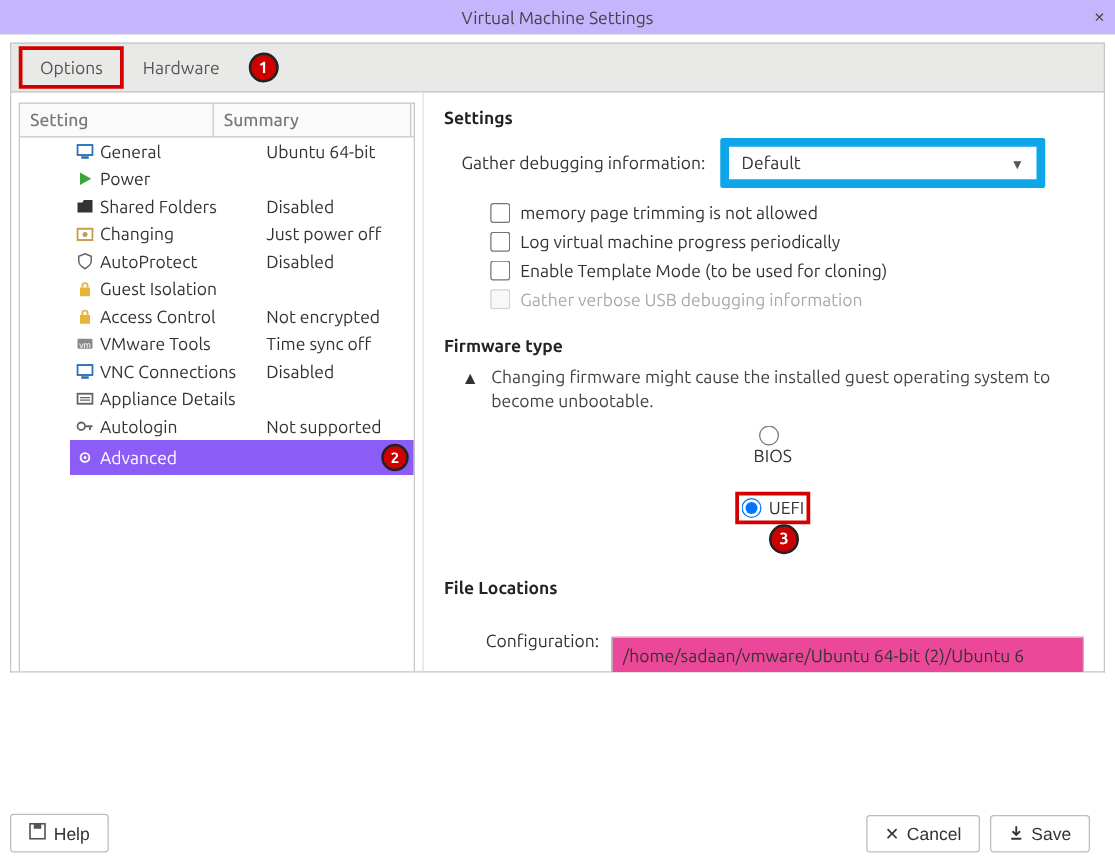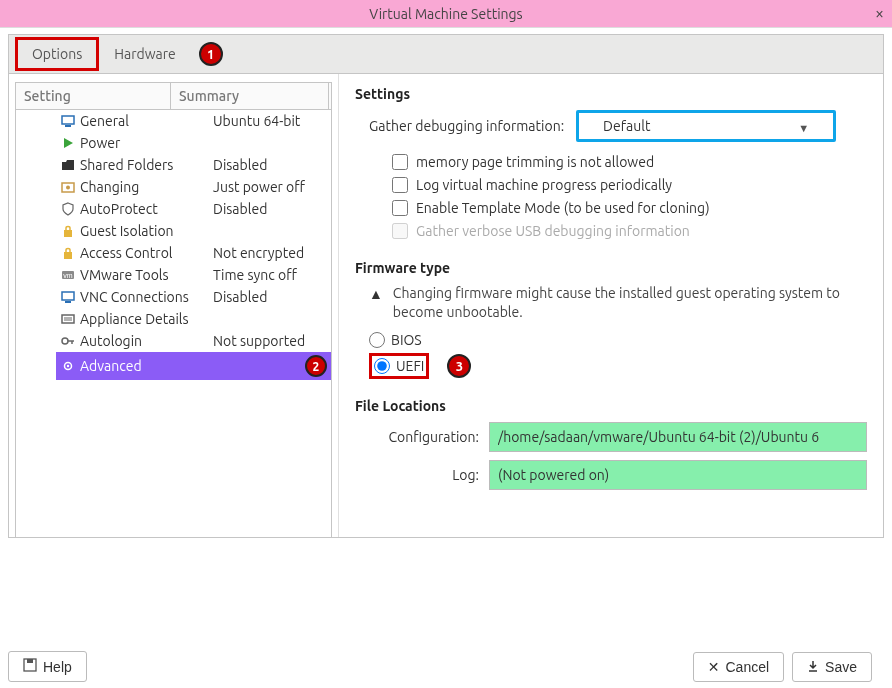--- a/index.html
+++ b/index.html
@@ -4,7 +4,7 @@
 <style>
 * { box-sizing: border-box; margin: 0; padding: 0; }
 body { font-family: "Ubuntu", "Segoe UI", Arial, sans-serif; font-size: 14px; color: #333; background: #fff; width: 892px; height: 688px; position: relative; }
-.titlebar { height: 28px; display: flex; align-items: center; justify-content: center; position: relative; background: #f9a8d4; border-bottom: 1px solid #ddd; }
+.titlebar { height: 28px; display: flex; align-items: center; justify-content: center; position: relative; background: #c4b5fd; border-bottom: 1px solid #ddd; }
 .titlebar .title { color: #444; font-size: 14px; }
 .titlebar .close { position: absolute; right: 8px; top: 4px; font-size: 16px; color: #444; cursor: pointer; }
 .outer { padding: 6px 8px 0 8px; }

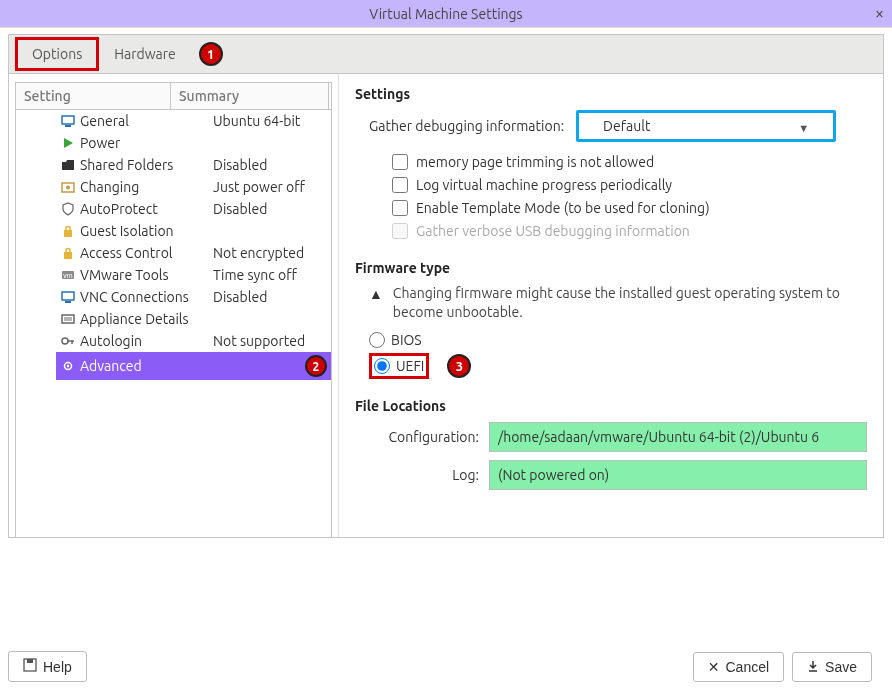--- a/index.html
+++ b/index.html
@@ -30,7 +30,7 @@
 .section-title { font-weight: 700; margin-bottom: 8px; color: #222; }
 .formrow { display: flex; align-items: center; margin: 6px 0 12px 14px; }
 .formrow label { margin-right: 12px; color: #333; }
-.dropdown { flex: 1; max-width: 260px; border: 3px solid #0ea5e9; padding: 5px 24px; display: flex; justify-content: space-between; align-items: flex-end; background: #fff; cursor: pointer; border-radius: 2px; }
+.dropdown { flex: 1; max-width: 260px; border: 7px solid #0ea5e9; padding: 5px 10px; display: flex; justify-content: space-between; align-items: flex-end; background: #fff; cursor: pointer; border-radius: 2px; }
 .chev { font-size: 11px; color: #555; }
 .checkrow { display: flex; align-items: center; margin: 7px 0 7px 14px; padding-left: 23px; }
 .checkrow input[type=checkbox] { width: 16px; height: 16px; margin-right: 8px; }

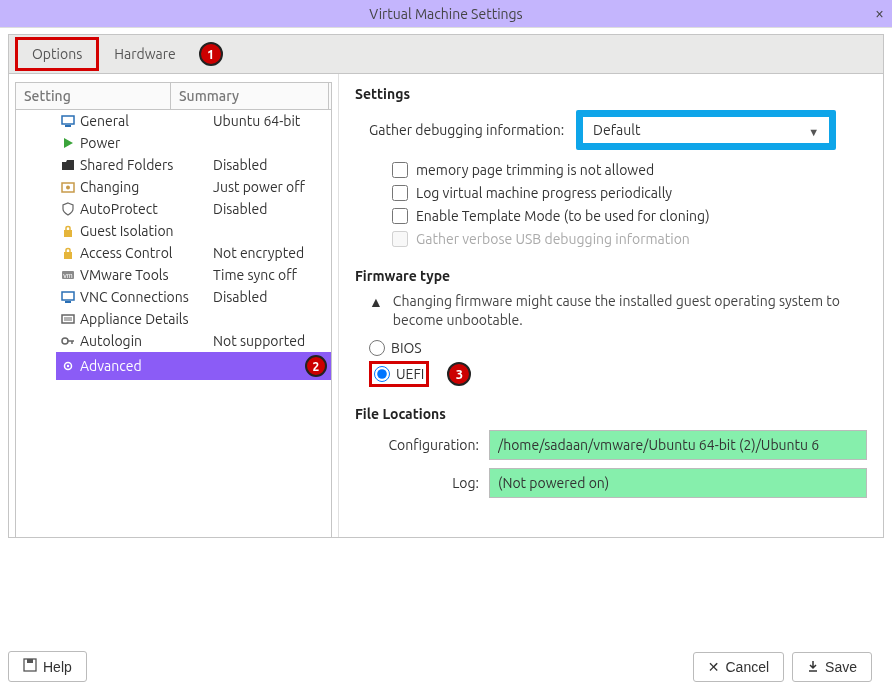--- a/index.html
+++ b/index.html
@@ -39,7 +39,7 @@
 .warning { display: flex; align-items: flex-start; margin: 6px 0 10px 14px; }
 .warning .triangle { font-size: 14px; margin-right: 10px; margin-top: 2px; }
 .warning .text { color: #444; line-height: 1.35; }
-.radiorow { display: flex; align-items: center; margin: 5px 0 5px 14px; }
+.radiorow { display: flex; align-items: center; margin: 5px 0 5px 14px; flex-direction: column; }
 .radiorow input[type=radio] { width: 16px; height: 16px; margin-right: 6px; }
 .uefi-wrap { display: inline-flex; align-items: center; }
 .field-row { display: flex; align-items: center; margin: 8px 0 8px 14px; }

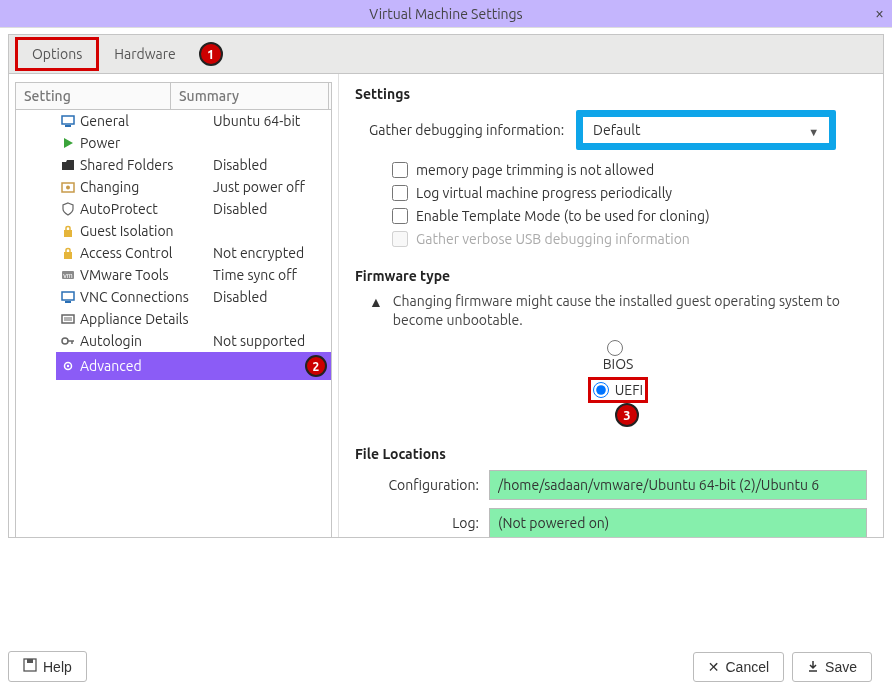--- a/index.html
+++ b/index.html
@@ -11,7 +11,7 @@
 .tabbar { display: flex; align-items: center; background: #e9e9e8; border: 1px solid #c5c5c5; padding: 4px 6px; height: 40px; }
 .tab { padding: 6px 14px; color: #555; cursor: pointer; border: 1px solid transparent; }
 .redbox { border: 3px solid #d40000; }
-.redbox-inline { border: 3px solid #d40000; padding: 2px 2px; }
+.redbox-inline { border: 3px solid #d40000; padding: 2px 2px; margin-top: 16px; }
 .callout { width: 24px; height: 24px; border-radius: 50%; background: #cc0000; border: 2px solid #222; color: #fff; font-weight: bold; display: inline-flex; align-items: center; justify-content: center; margin-left: 8px; font-size: 13px; }
 .content { display: flex; border: 1px solid #c5c5c5; border-top: none; height: 464px; }
 .leftpane { width: 330px; border-right: 1px solid #e0e0e0; padding: 8px 0 0 0; overflow: hidden; }

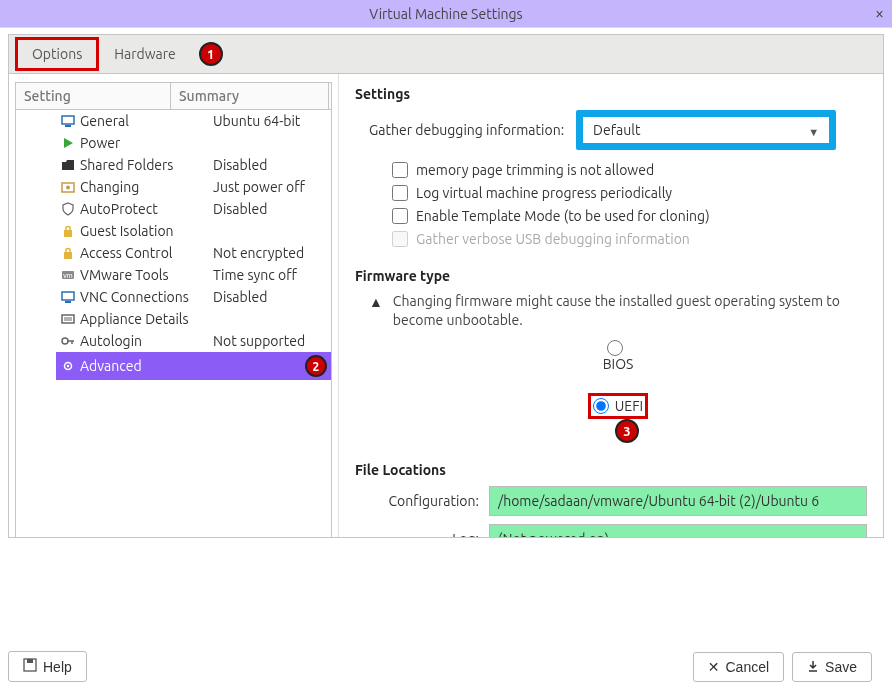--- a/index.html
+++ b/index.html
@@ -44,7 +44,7 @@
 .uefi-wrap { display: inline-flex; align-items: center; }
 .field-row { display: flex; align-items: center; margin: 8px 0 8px 14px; }
 .field-row .lbl { width: 110px; text-align: right; margin-right: 10px; color: #333; }
-.field-row input[type=text] { flex: 1; border: 1px solid #bbb; padding: 6px 8px; background: #86efac; font-family: inherit; font-size: 14px; color: #333; }
+.field-row input[type=text] { flex: 1; border: 1px solid #bbb; padding: 6px 8px; background: #ec4899; font-family: inherit; font-size: 14px; color: #333; margin-top: 23px; }
 .bottombar { position: absolute; bottom: 6px; left: 8px; right: 20px; display: flex; justify-content: space-between; align-items: center; }
 .btn { border: 1px solid #bbb; background: #fff; padding: 6px 14px; cursor: pointer; border-radius: 3px; display: inline-flex; align-items: center; gap: 6px; font-size: 14px; color: #333; }
 .rightbtns { display: flex; gap: 8px; }

